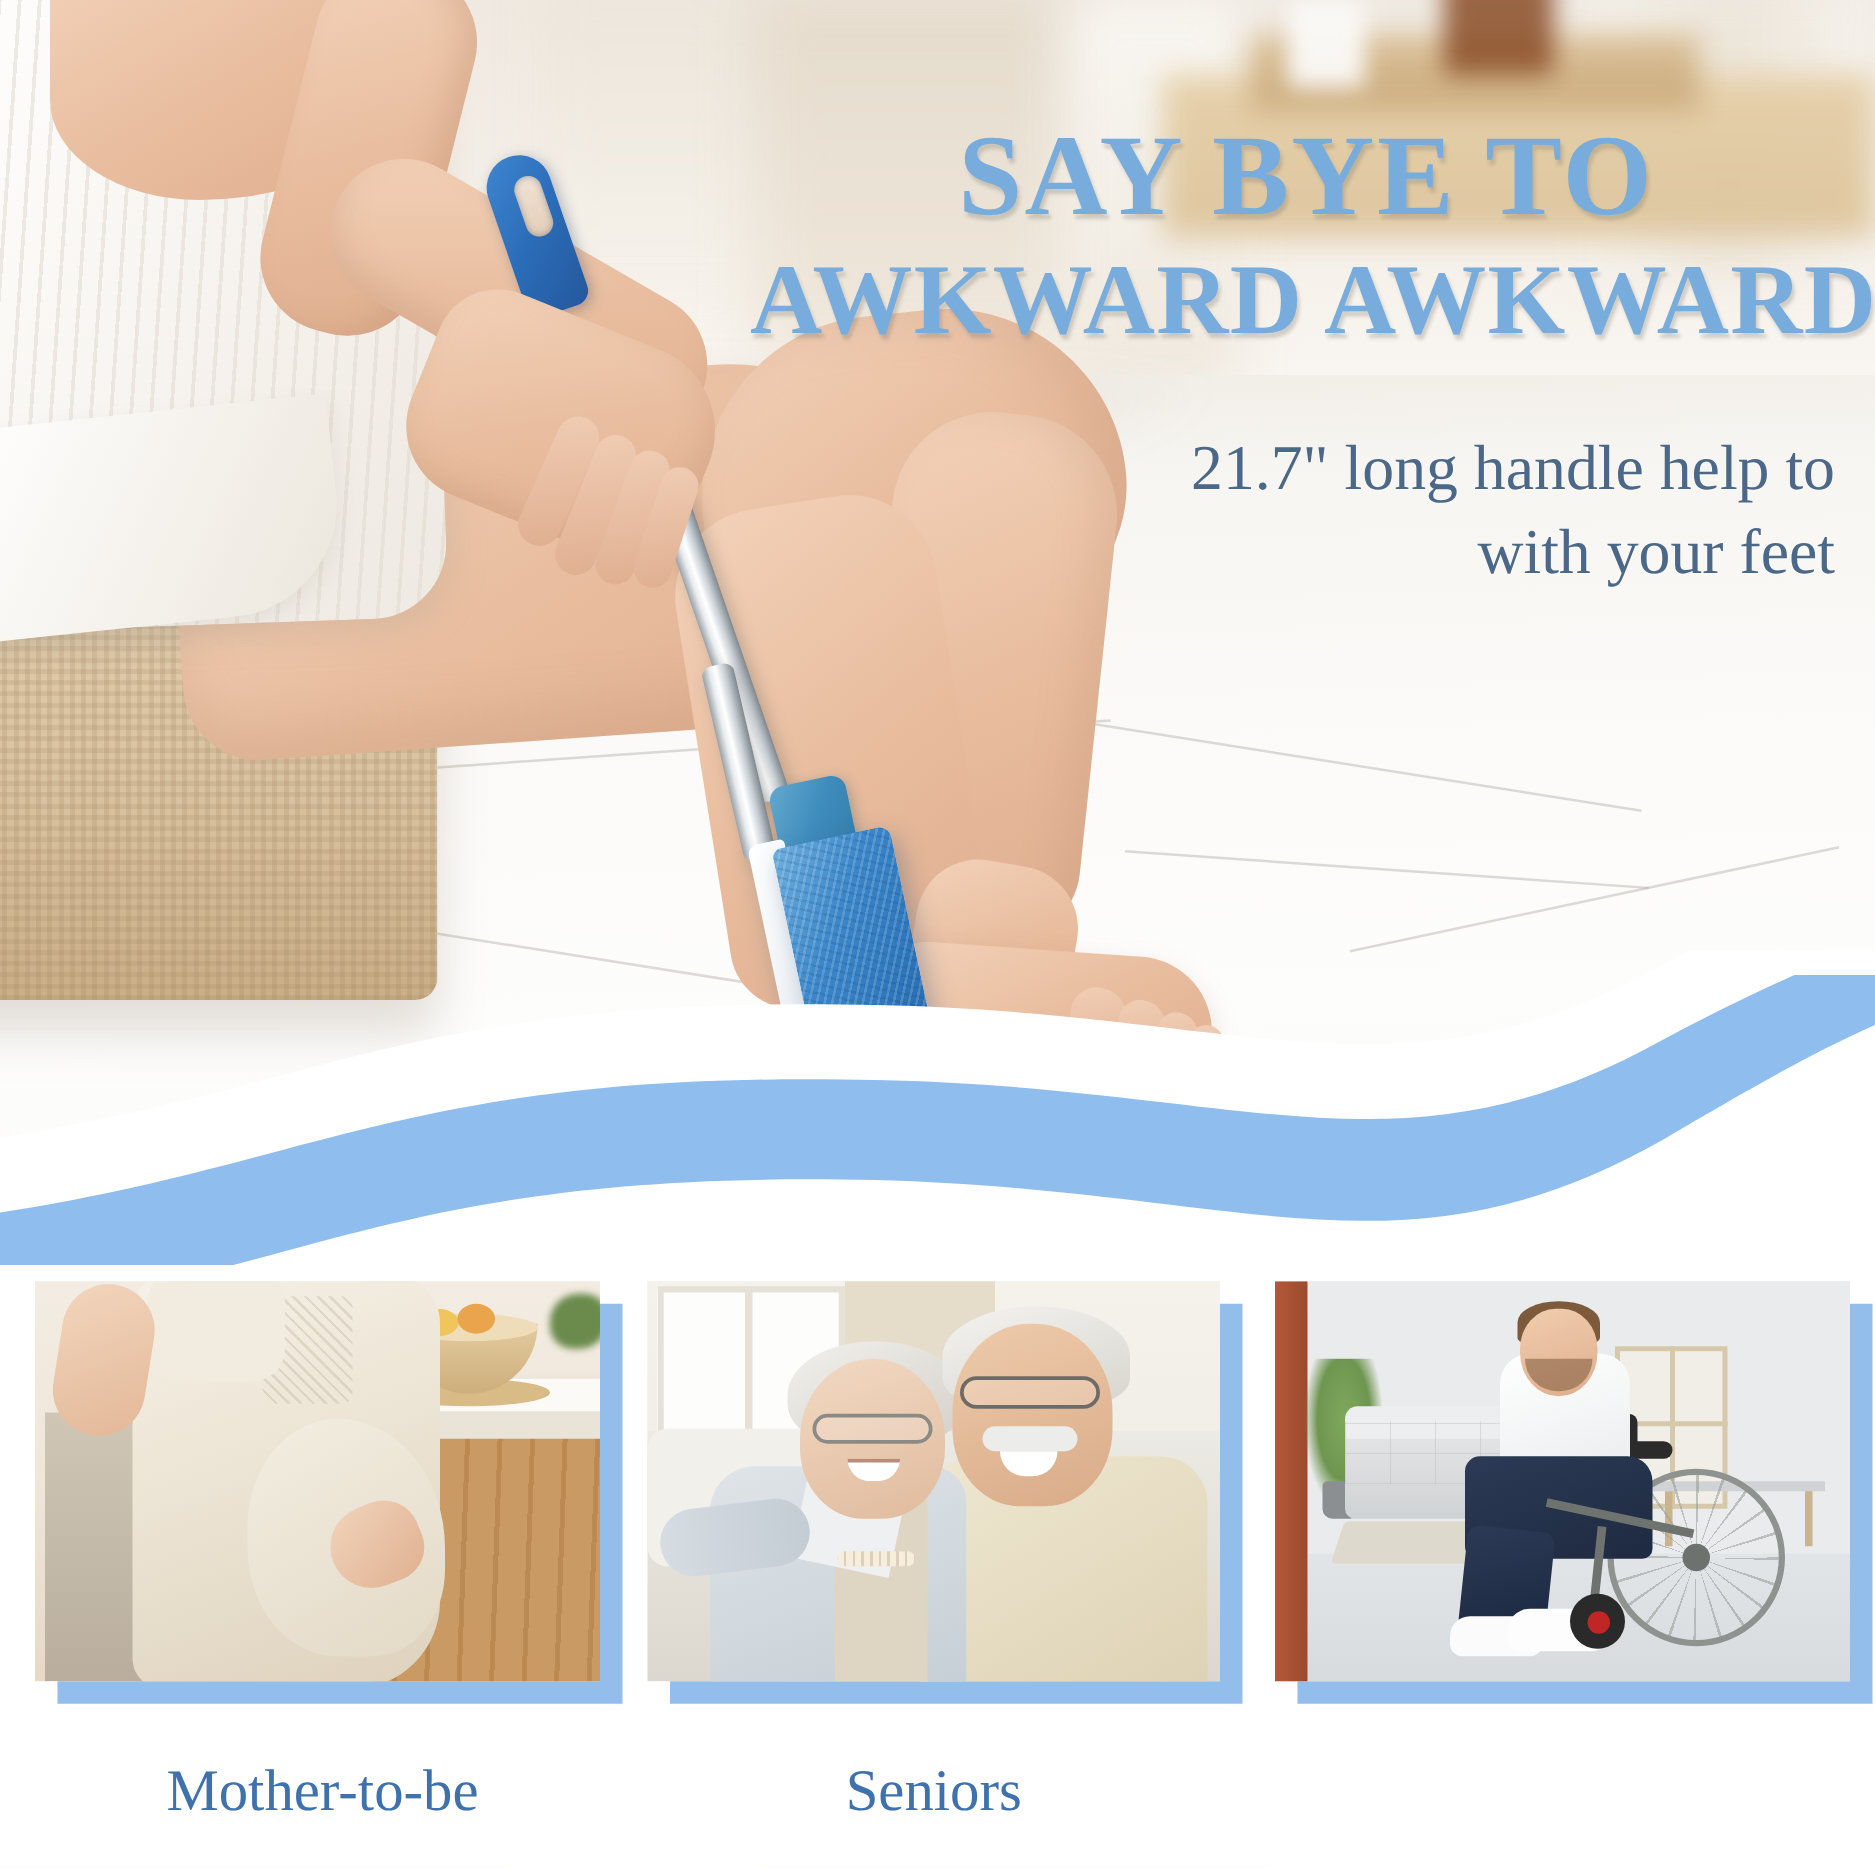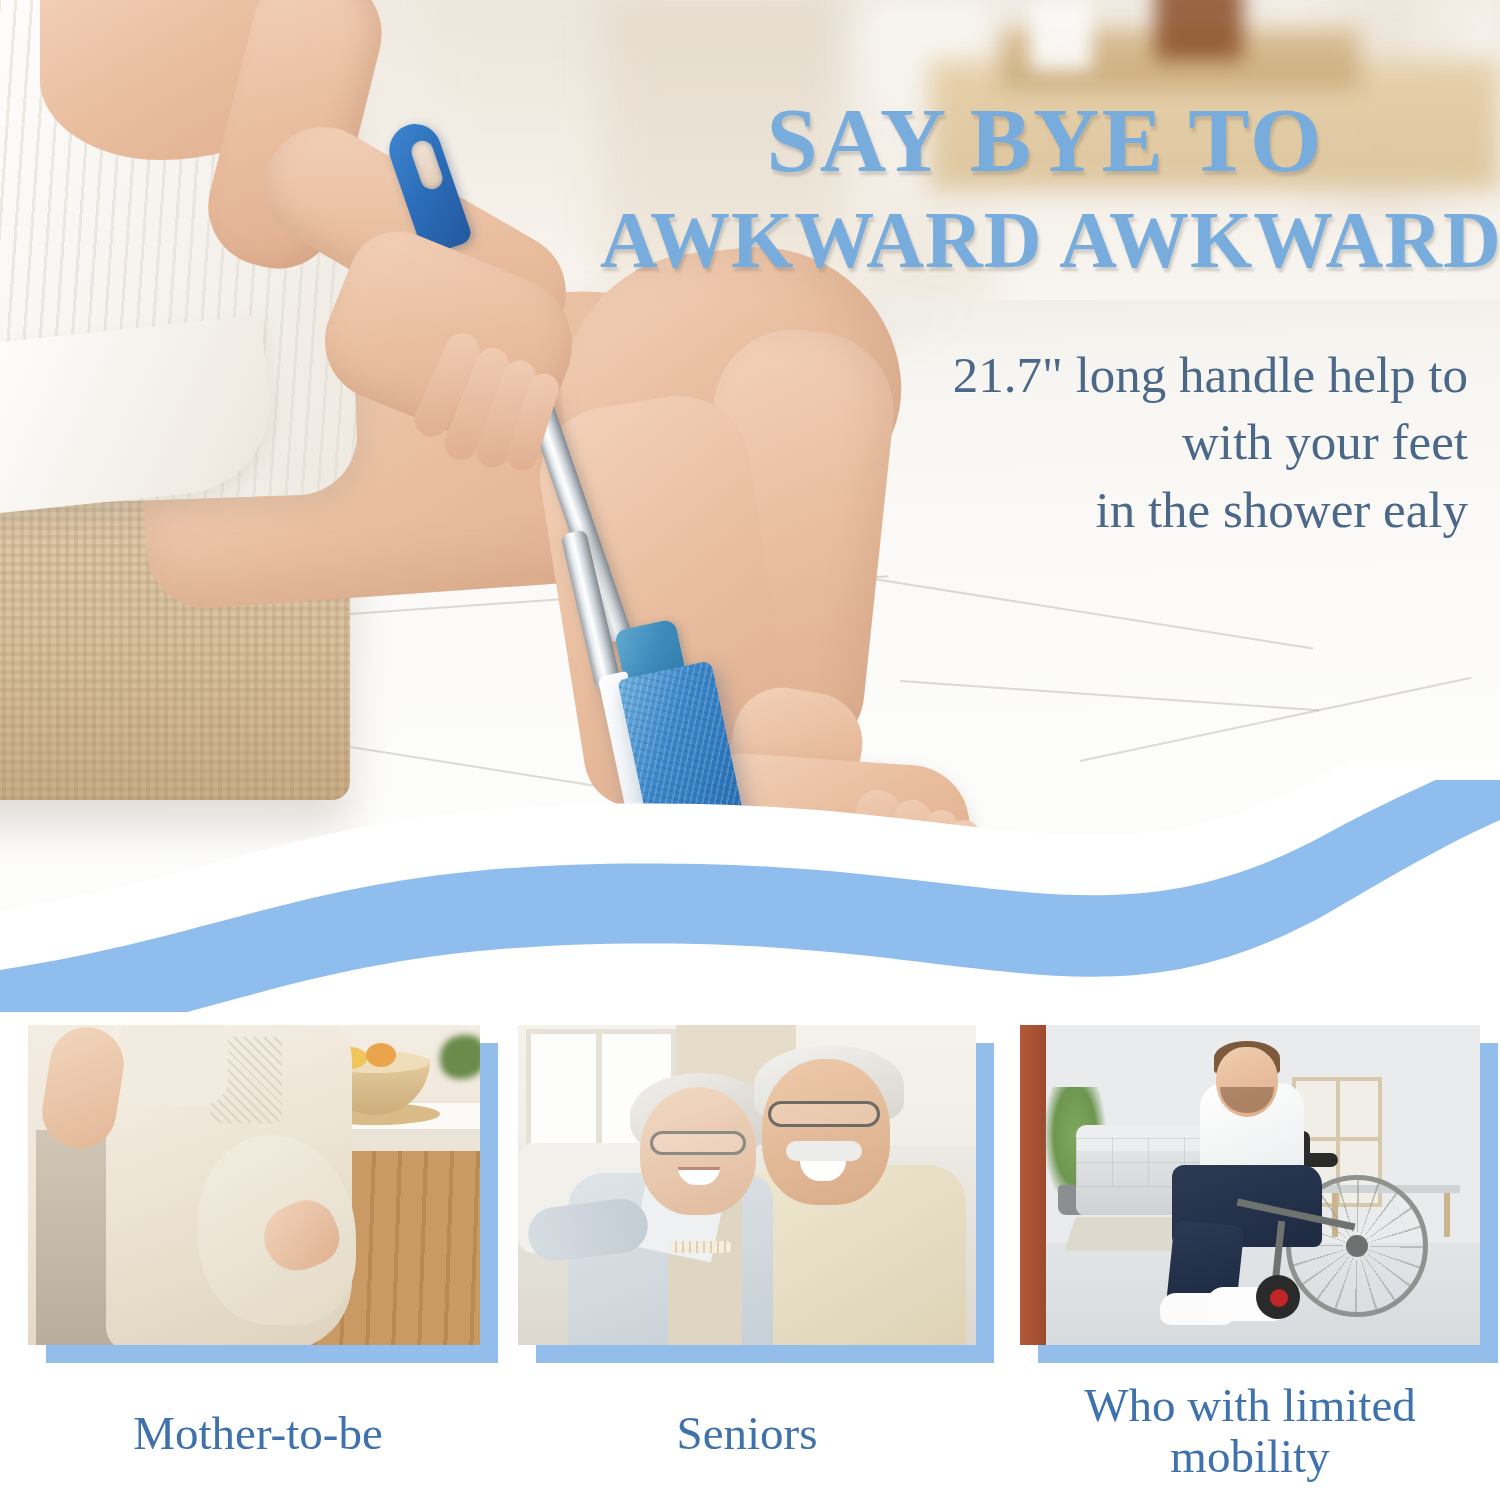--- a/index.html
+++ b/index.html
@@ -507,7 +507,6 @@
     <div class="subtitle">
       <span>21.7" long handle help to</span>
       <span>with your feet</span>
-      <span>in the shower ealy</span>
     </div>
   </div>
 

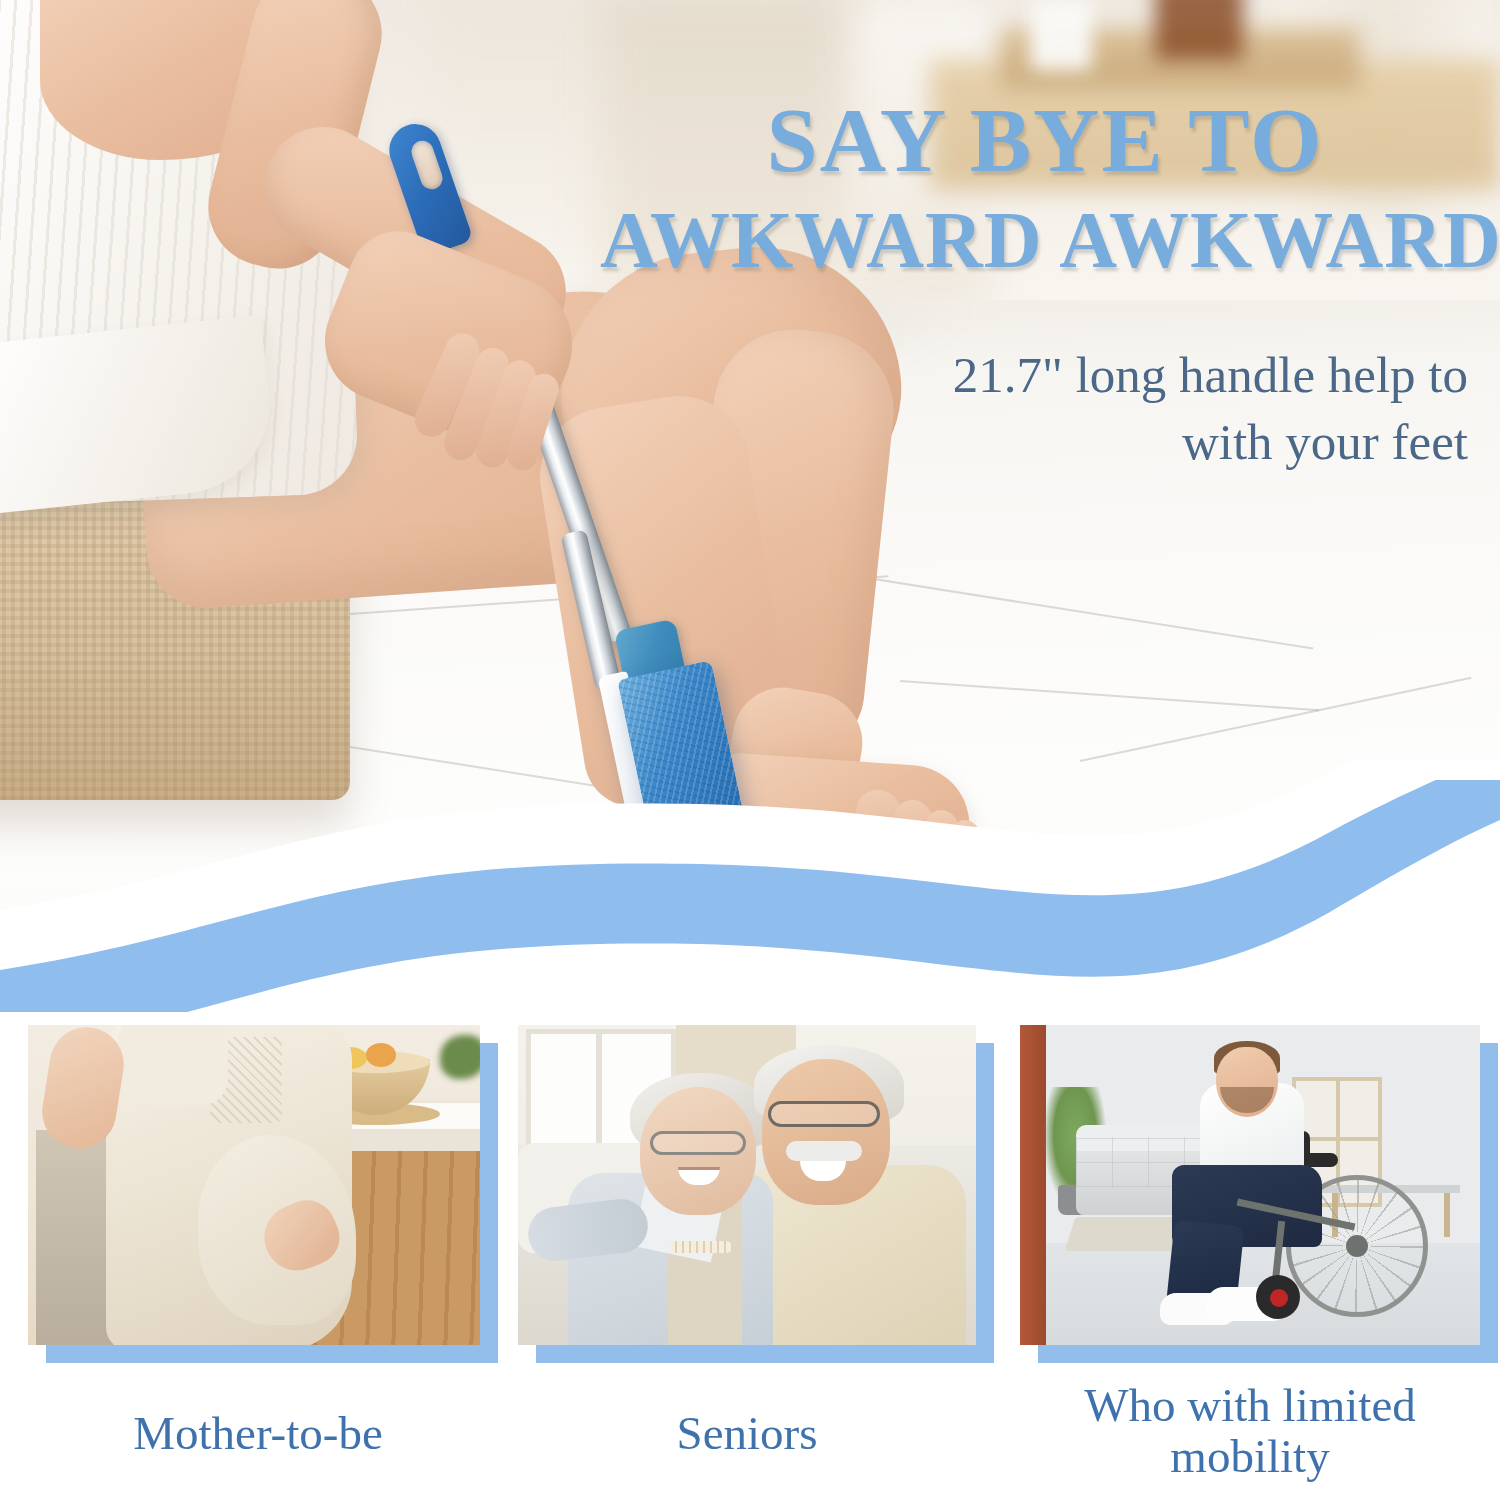--- a/index.html
+++ b/index.html
@@ -612,10 +612,6 @@
 
   <div class="caption cap1">Mother-to-be</div>
   <div class="caption cap2">Seniors</div>
-  <div class="caption cap3">
-    <span>Who with limited</span>
-    <span>mobility</span>
-  </div>
 
 </div>
 

